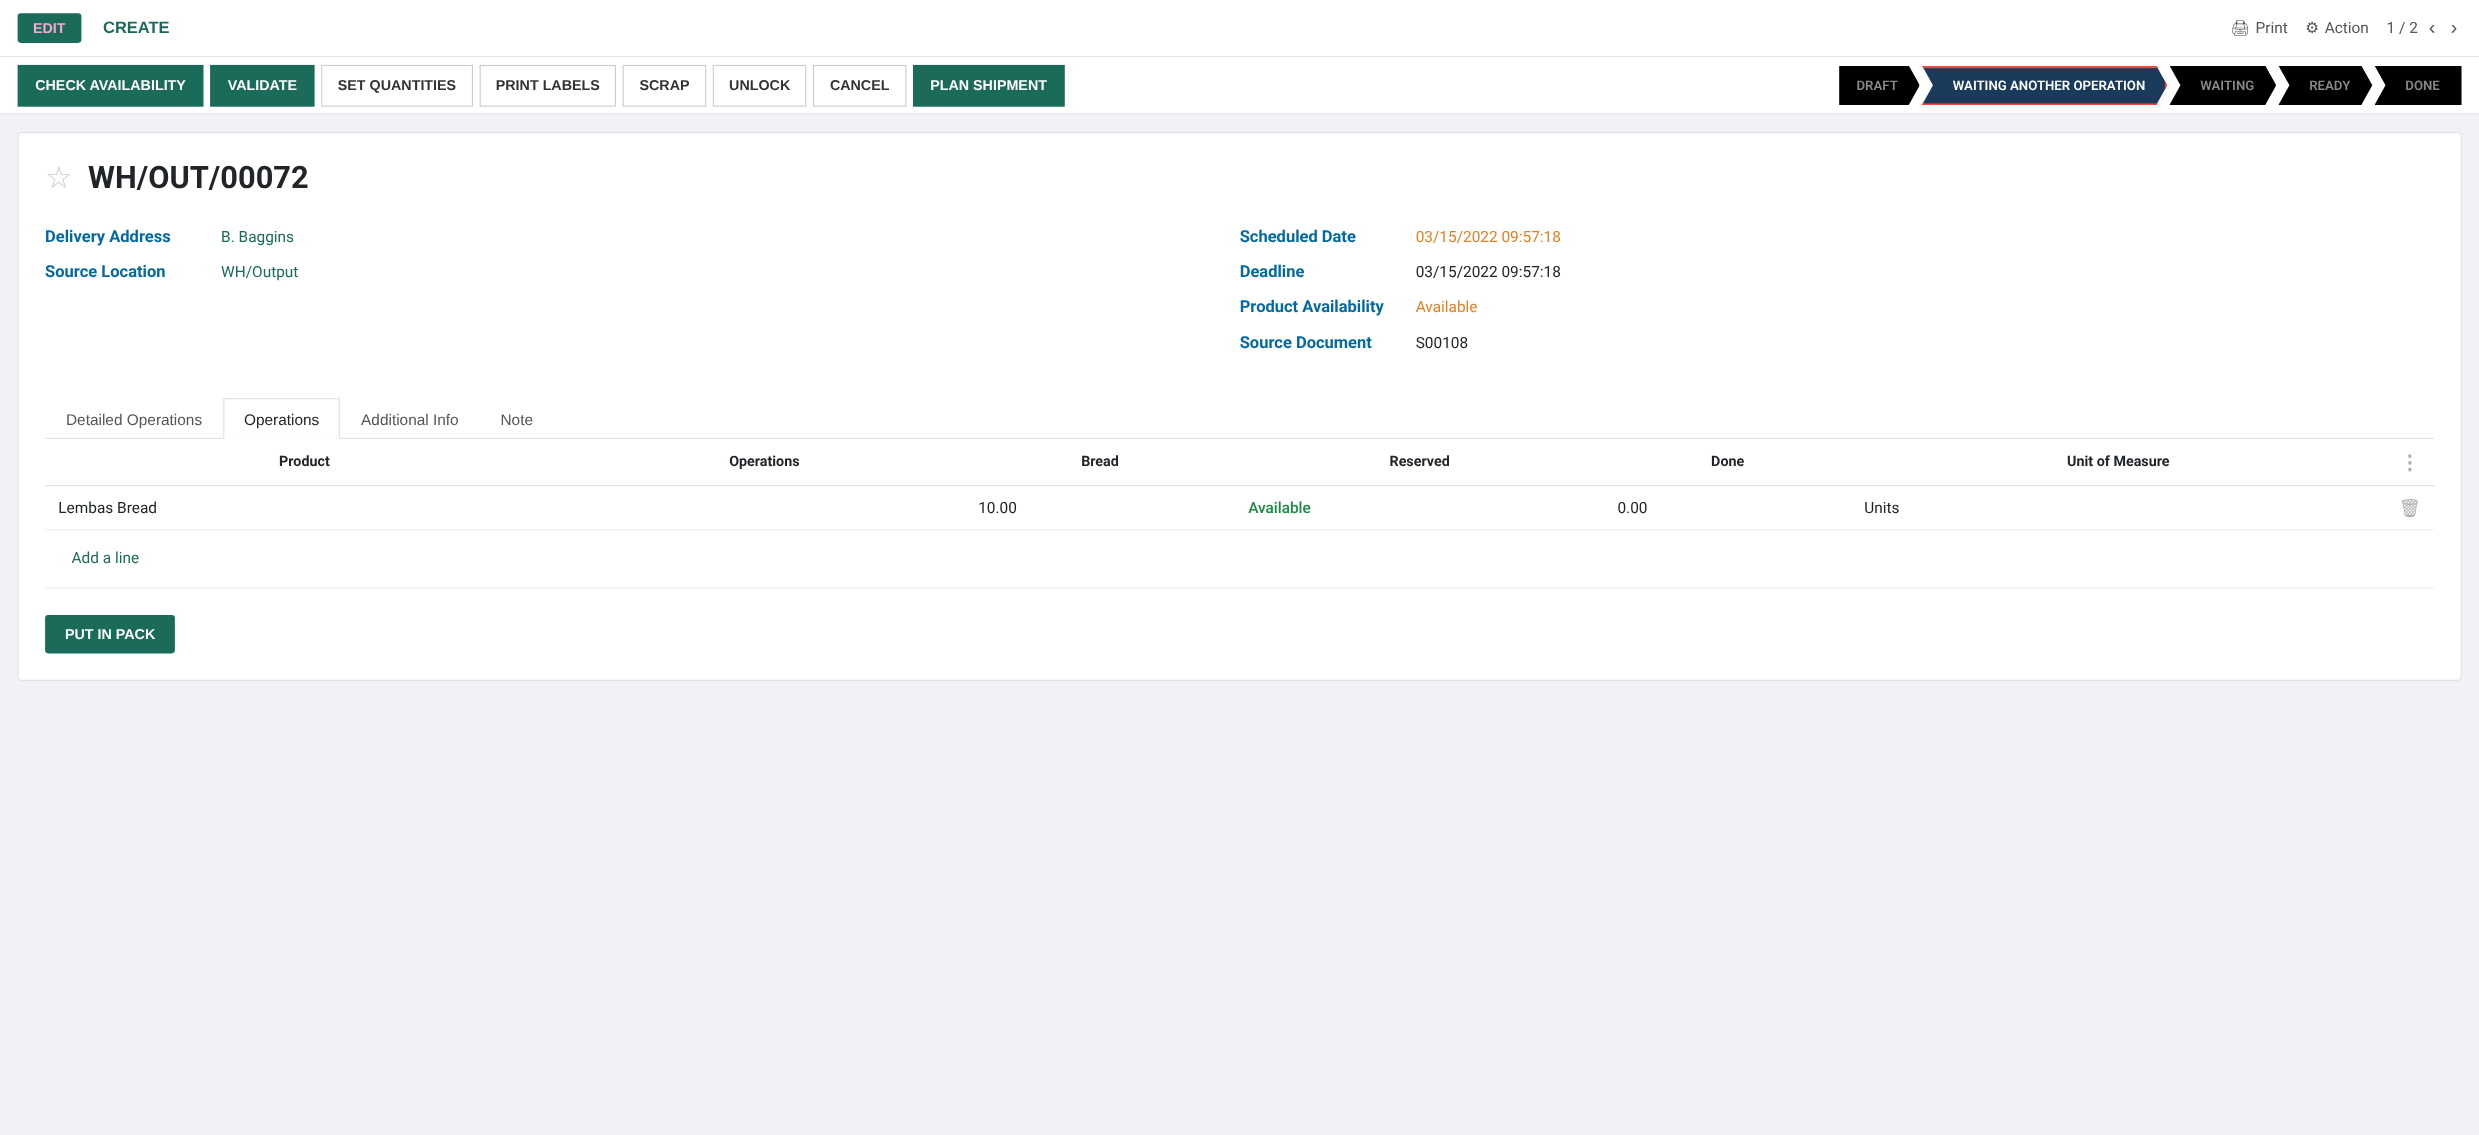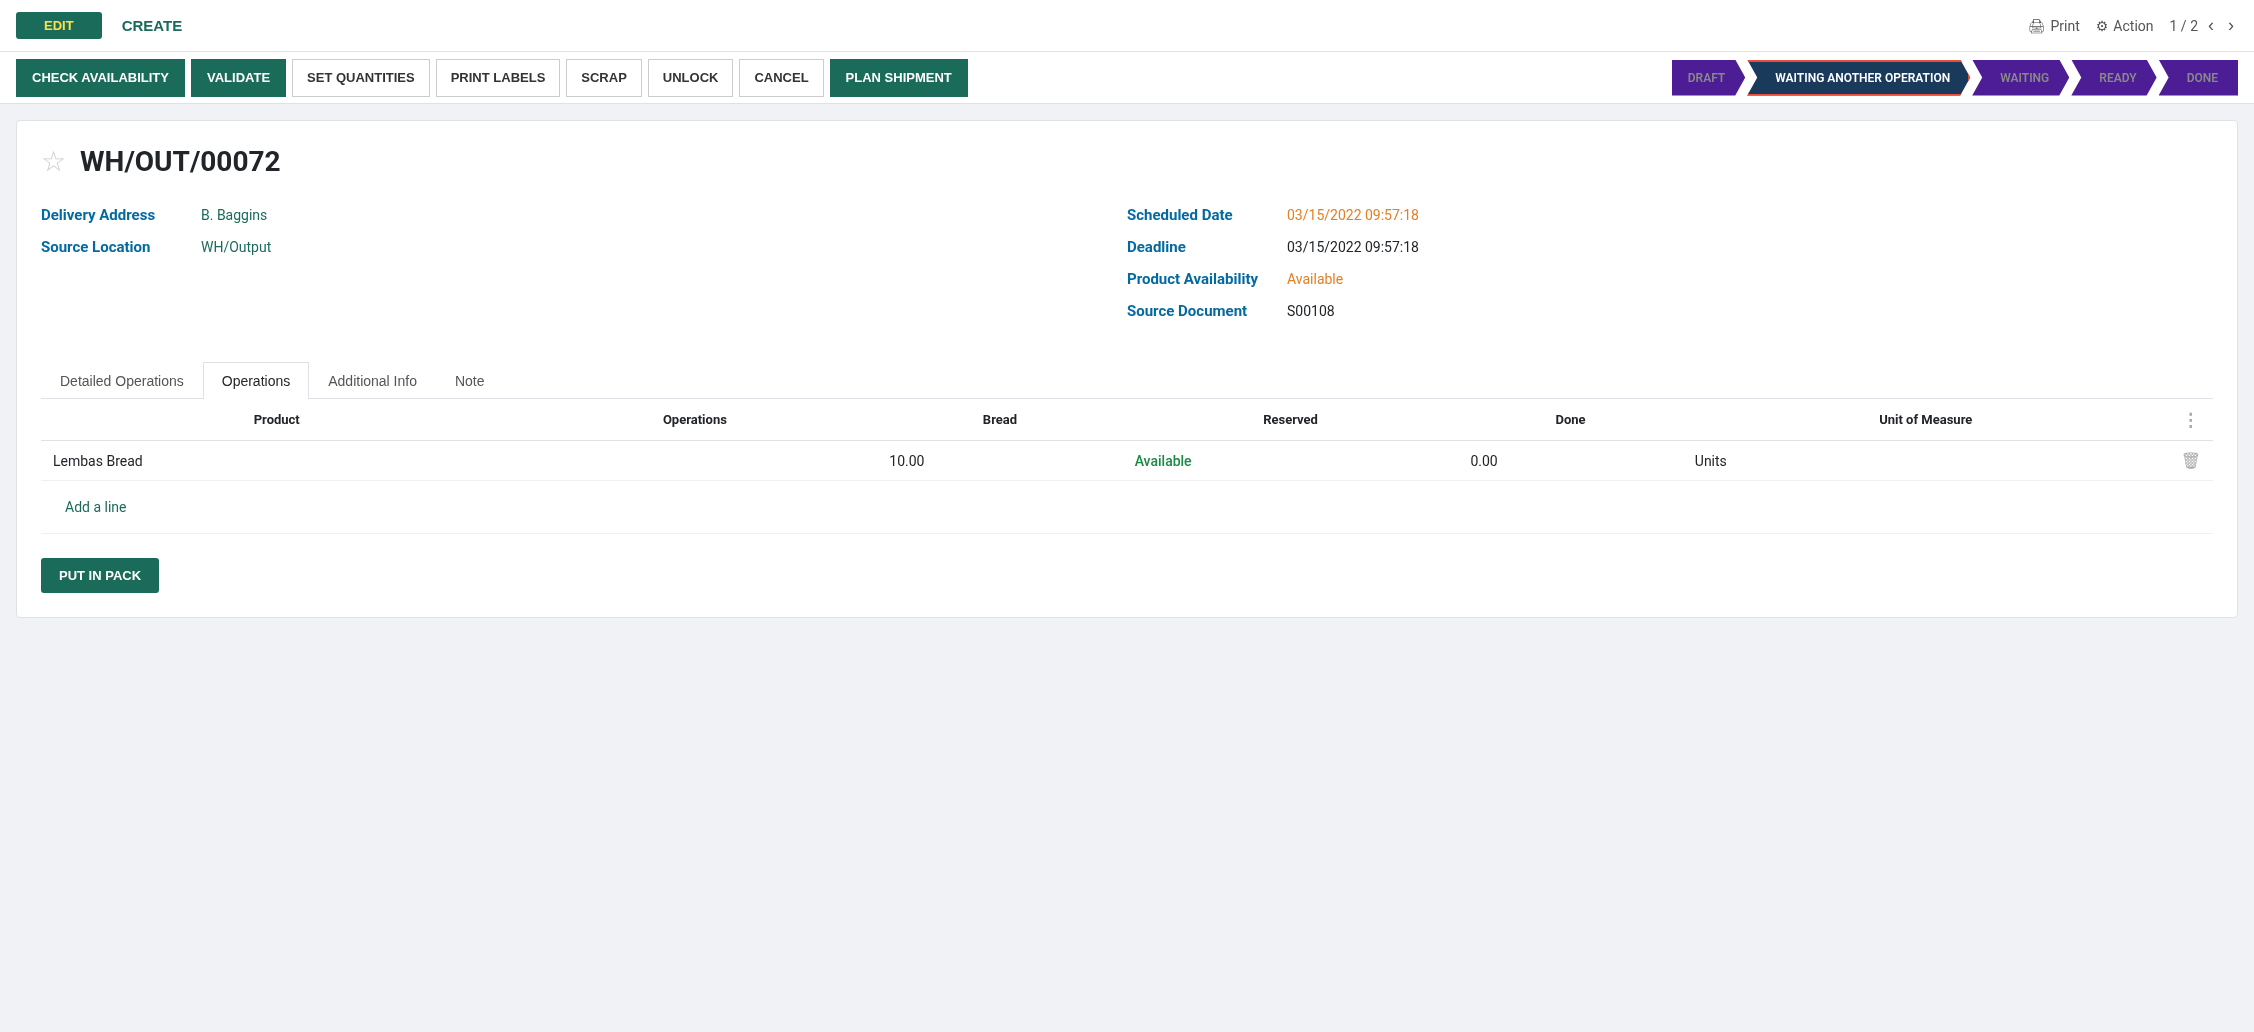--- a/index.html
+++ b/index.html
@@ -17,9 +17,9 @@
     }
     .btn-edit {
       background: #1a6b5a;
-      color: #fde047;
-      border: none;
-      padding: 6px 28px;
+      color: #f9a8d4;
+      border: none;
+      padding: 6px 14px;
       border-radius: 3px;
       font-weight: 600;
       font-size: 13px;

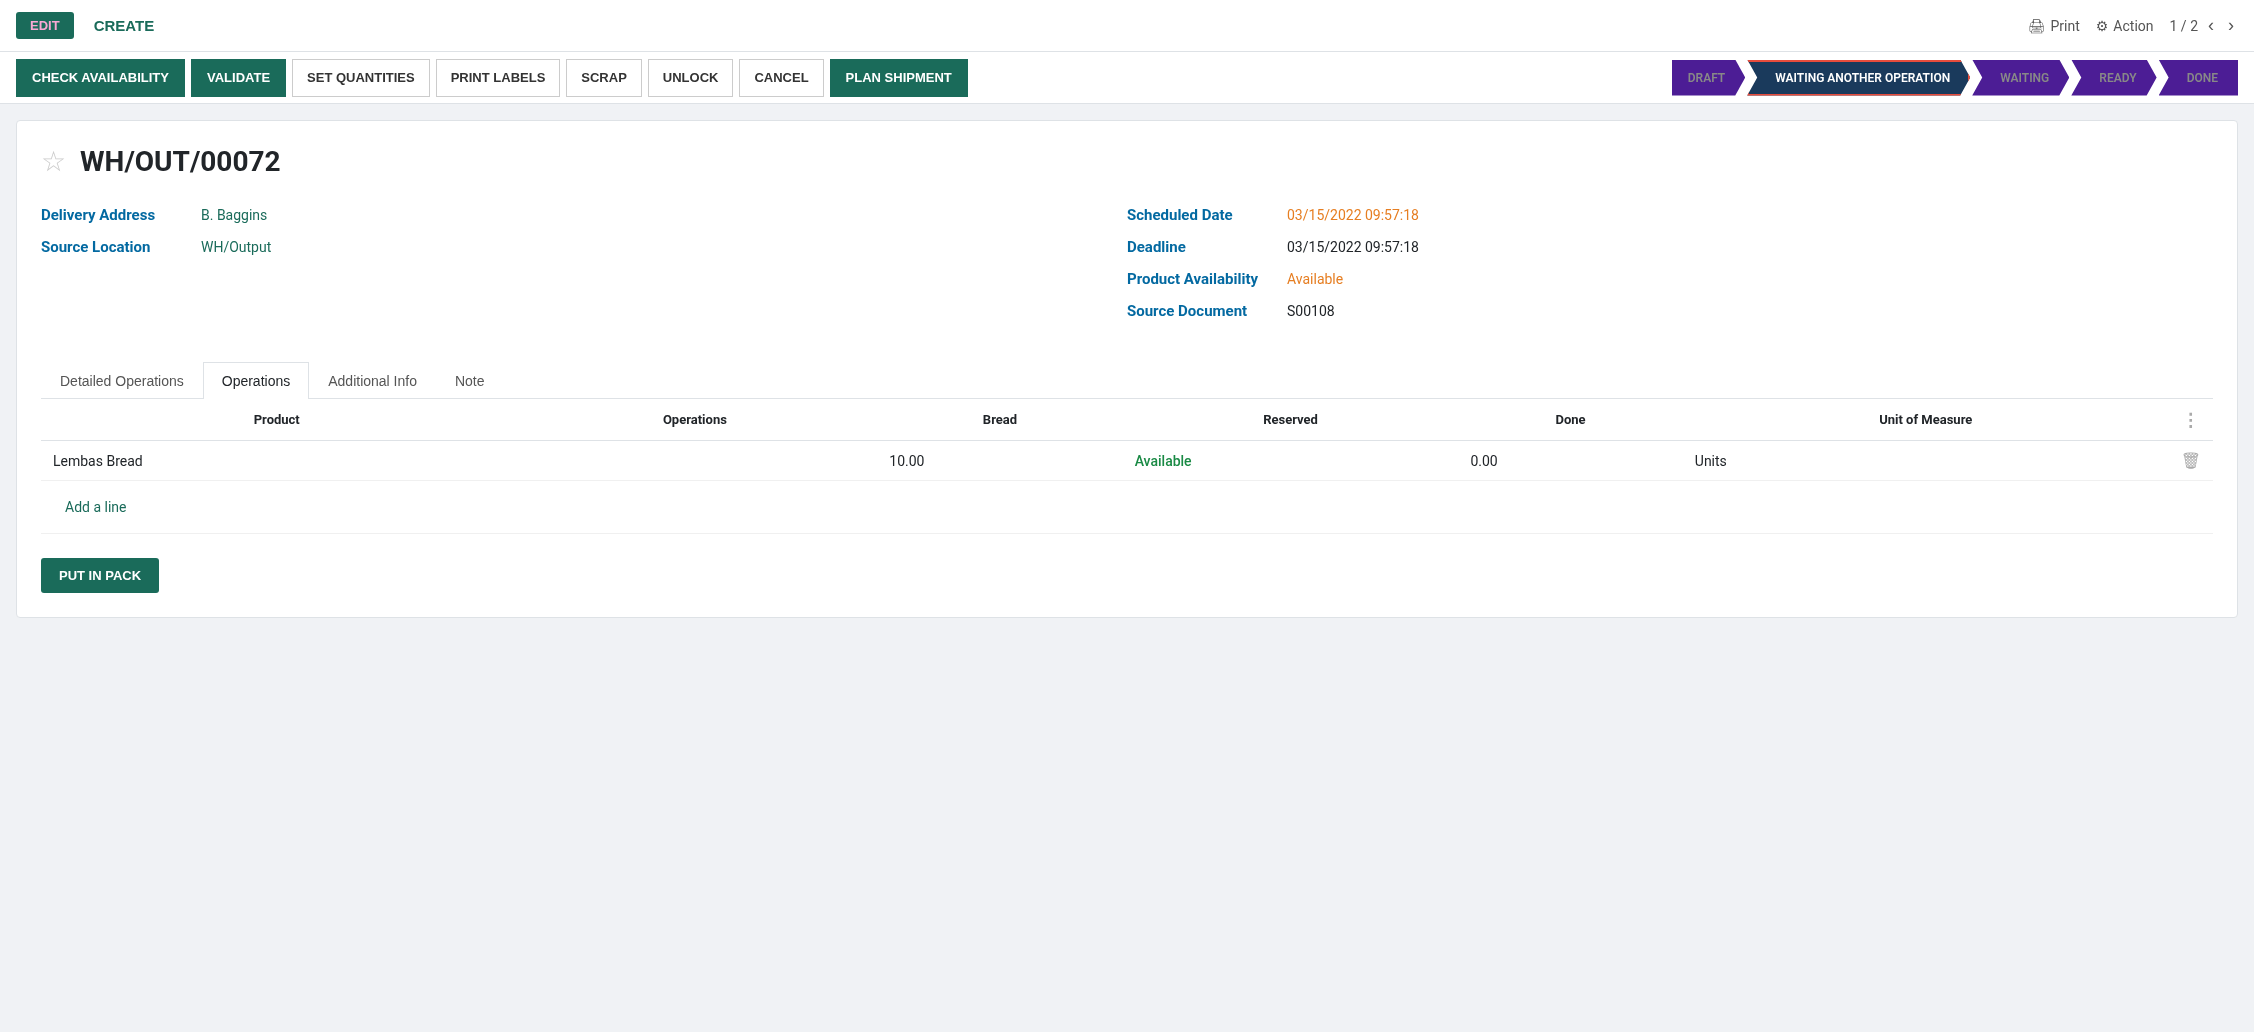--- a/index.html
+++ b/index.html
@@ -130,7 +130,7 @@
       font-weight: 600;
       position: relative;
       color: #888;
-      background: #4c1d95;
+      background: #000000;
       clip-path: polygon(0 0, calc(100% - 10px) 0, 100% 50%, calc(100% - 10px) 100%, 0 100%, 10px 50%);
     }
     .pipe-step:first-child {

